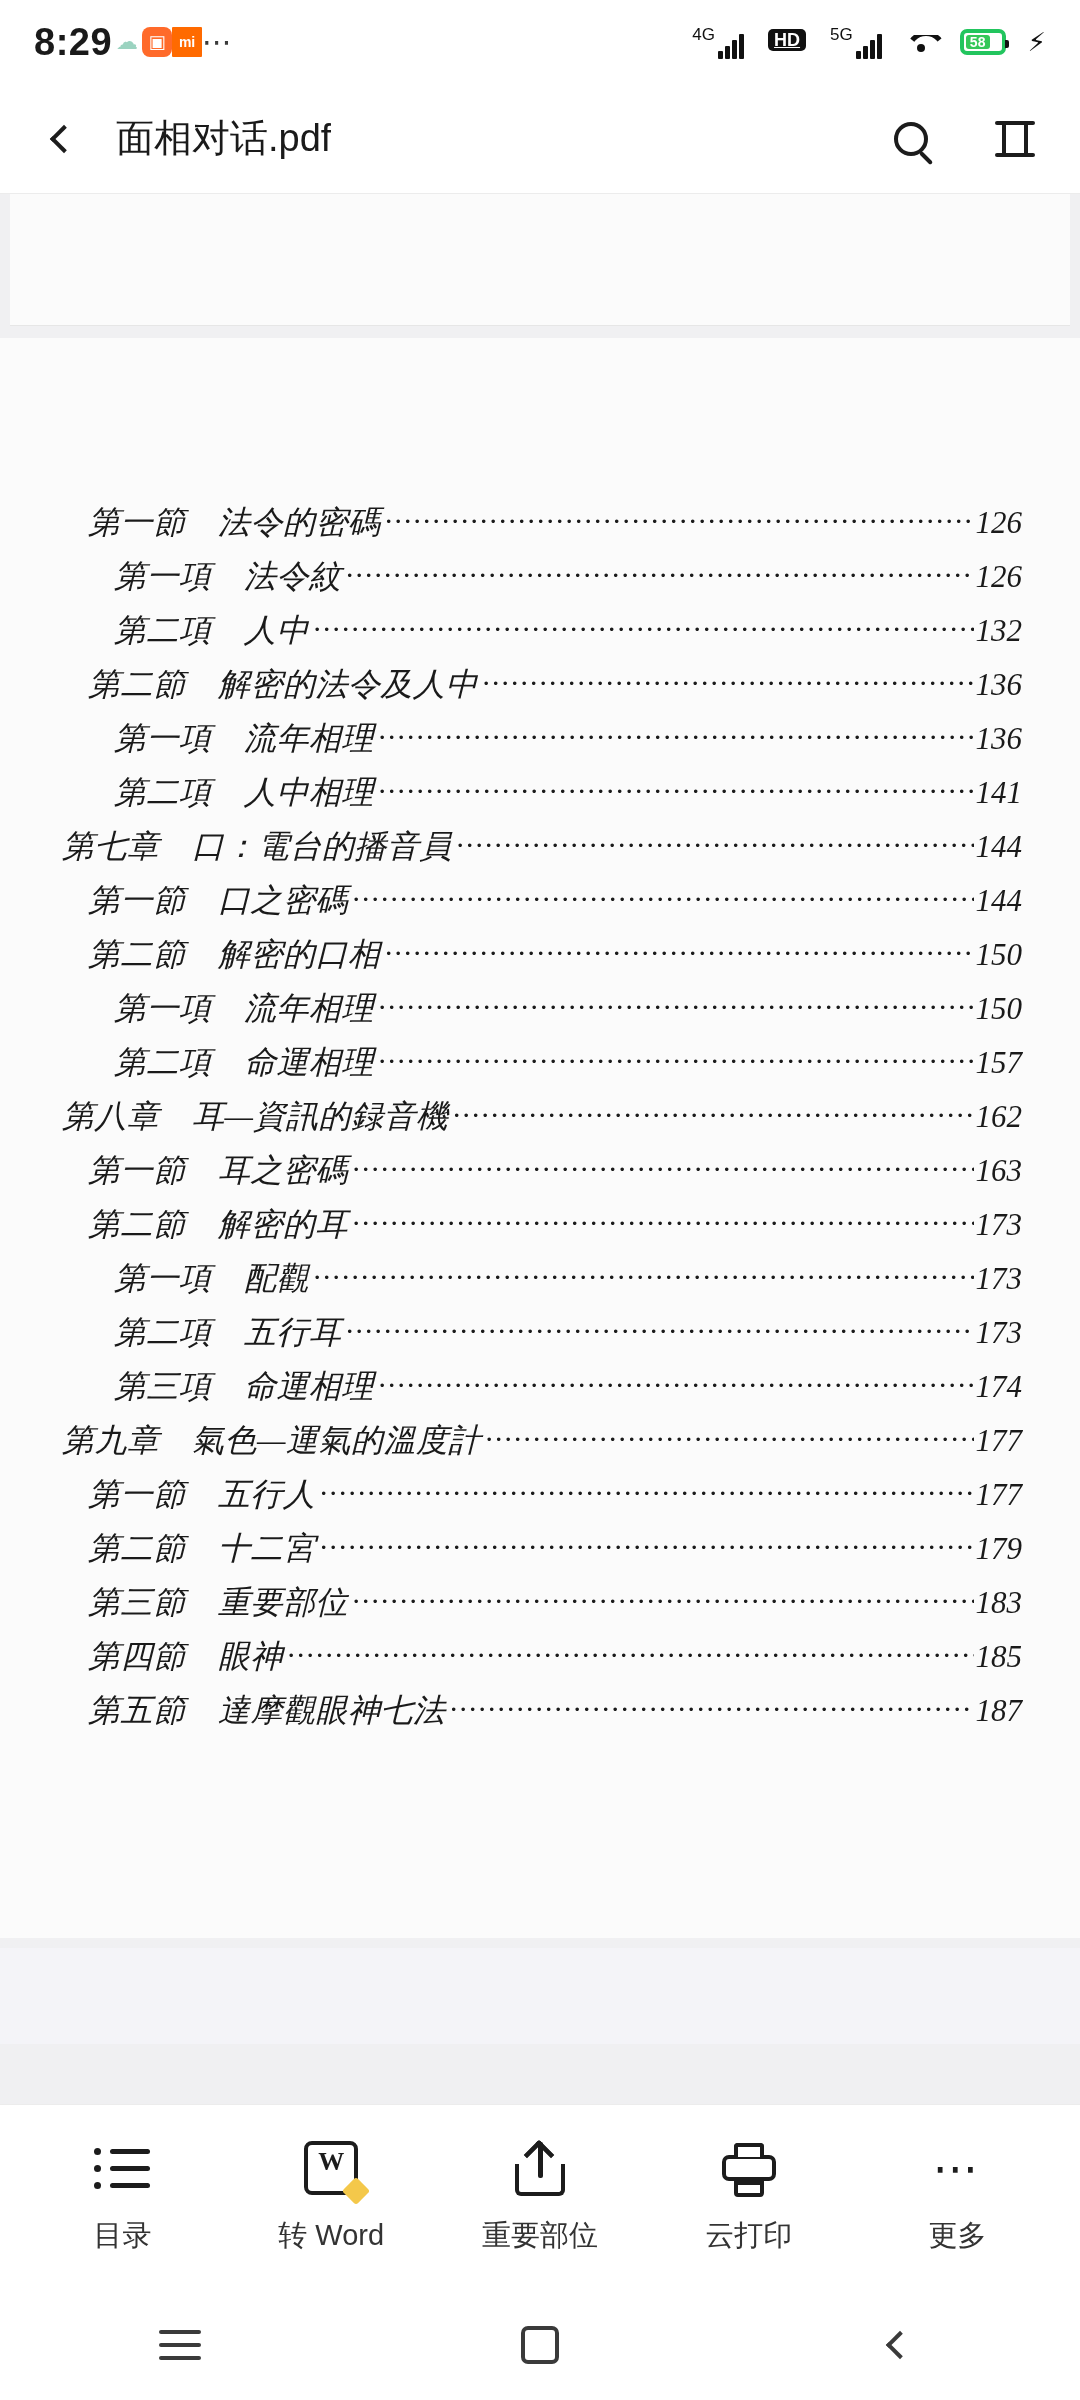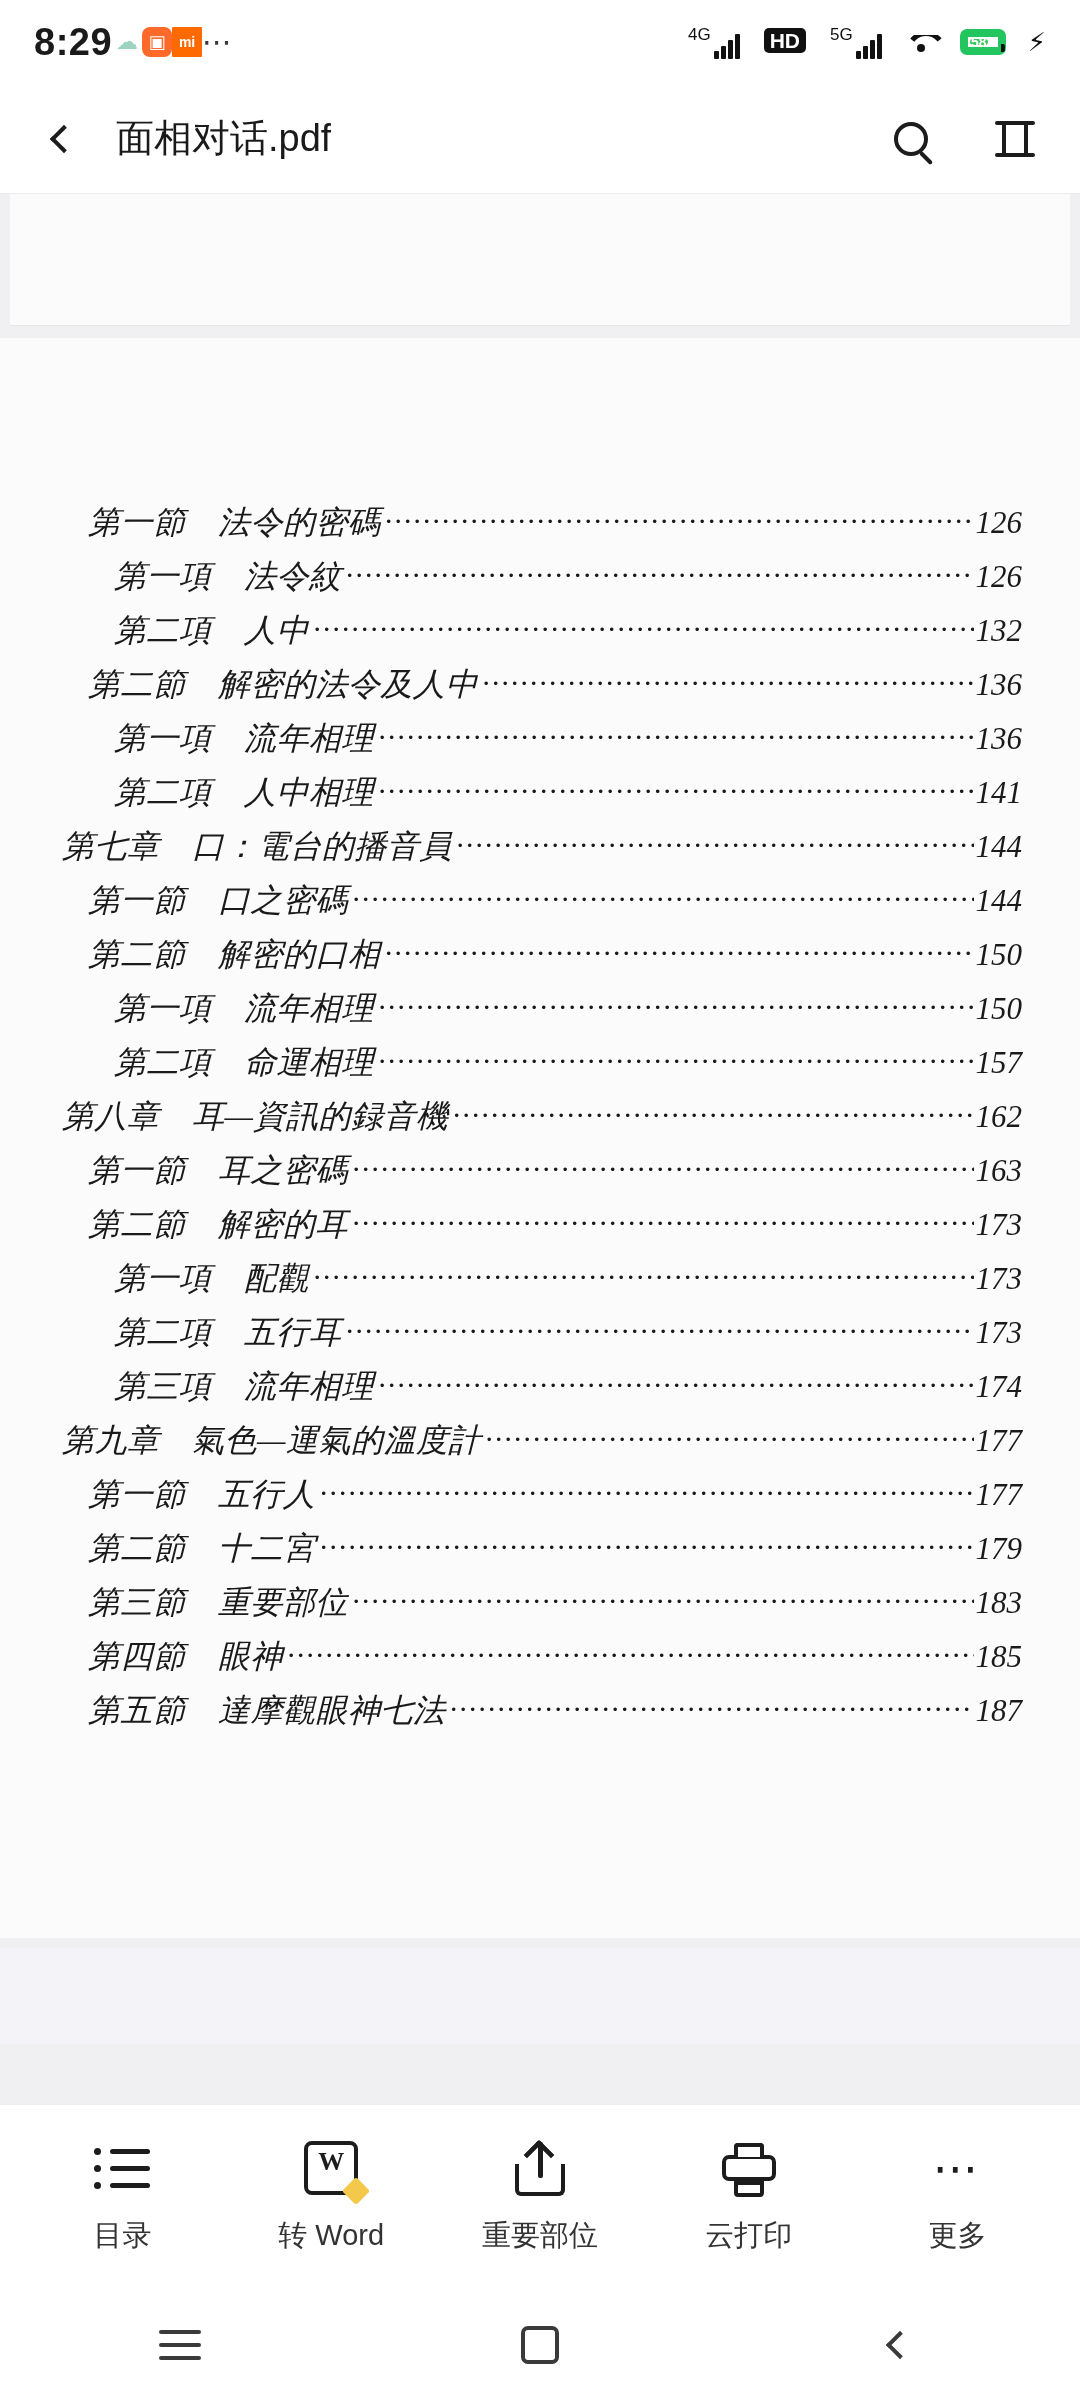--- a/index.html
+++ b/index.html
@@ -65,9 +65,10 @@
   .bars i:nth-child(3){ height: 19px; }
   .bars i:nth-child(4){ height: 25px; }
   .hd-badge {
-    background: #111; color: #fff; font-size: 21px; font-weight: bold;
+    background: #111; color: #fff; font-size: 18px; font-weight: bold;
     border-radius: 5px; padding: 2px 6px; line-height: 1;
     margin-bottom: 4px;
+    text-decoration: underline;
   }
   .wifi {
     width: 30px; height: 24px; position: relative; margin-bottom: 2px;

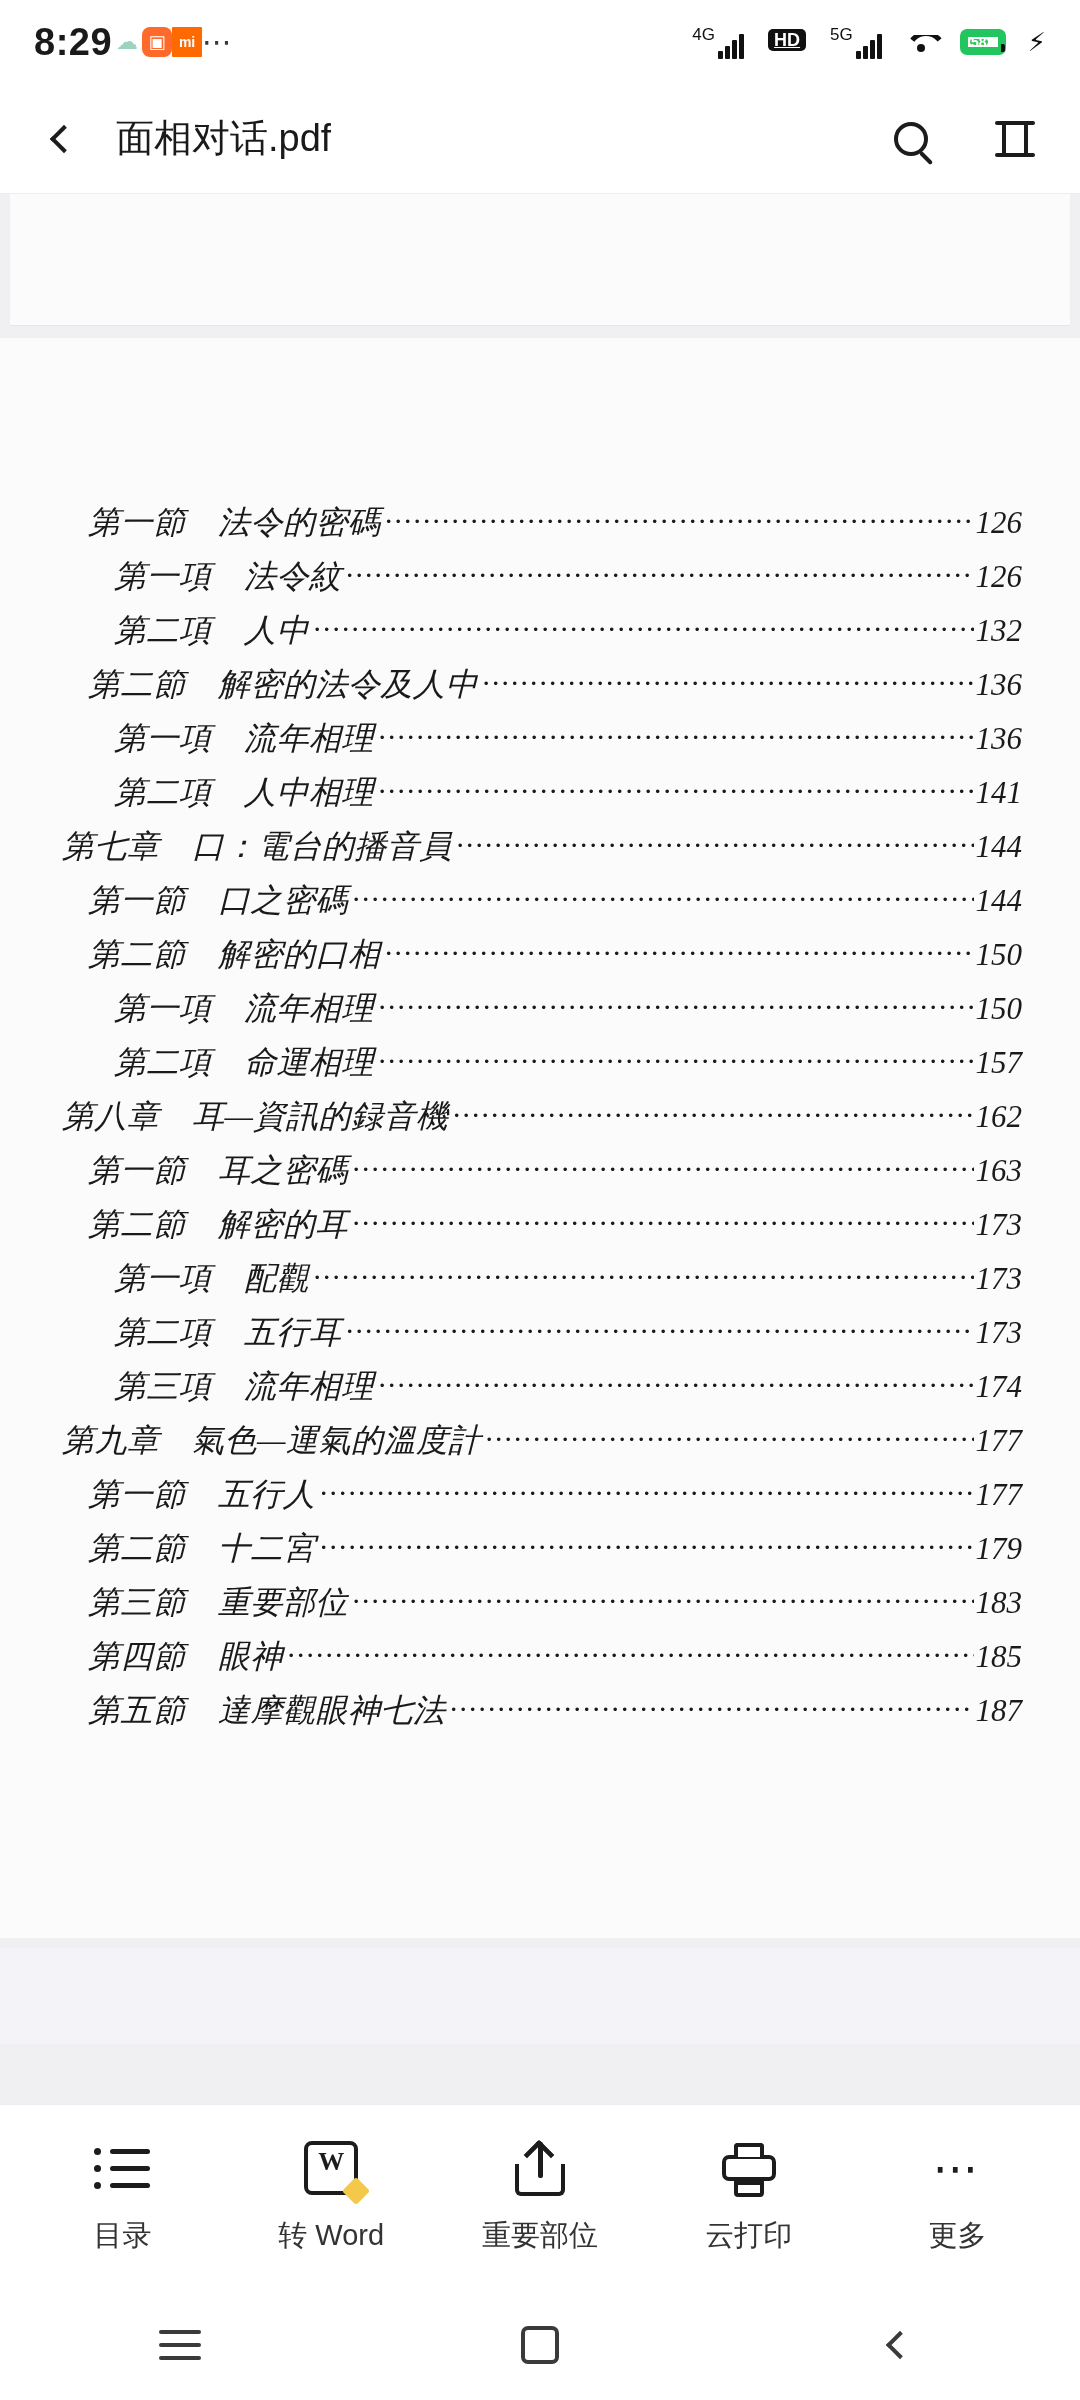--- a/index.html
+++ b/index.html
@@ -84,7 +84,7 @@
     width: 8px; height: 8px; background: #111; border-radius: 50%;
   }
   .battery {
-    width: 46px; height: 26px; border: 8px solid #22c55e; border-radius: 7px;
+    width: 46px; height: 26px; border: 4px solid #22c55e; border-radius: 7px;
     position: relative; display:flex; align-items:center; padding: 2px;
   }
   .battery::after {

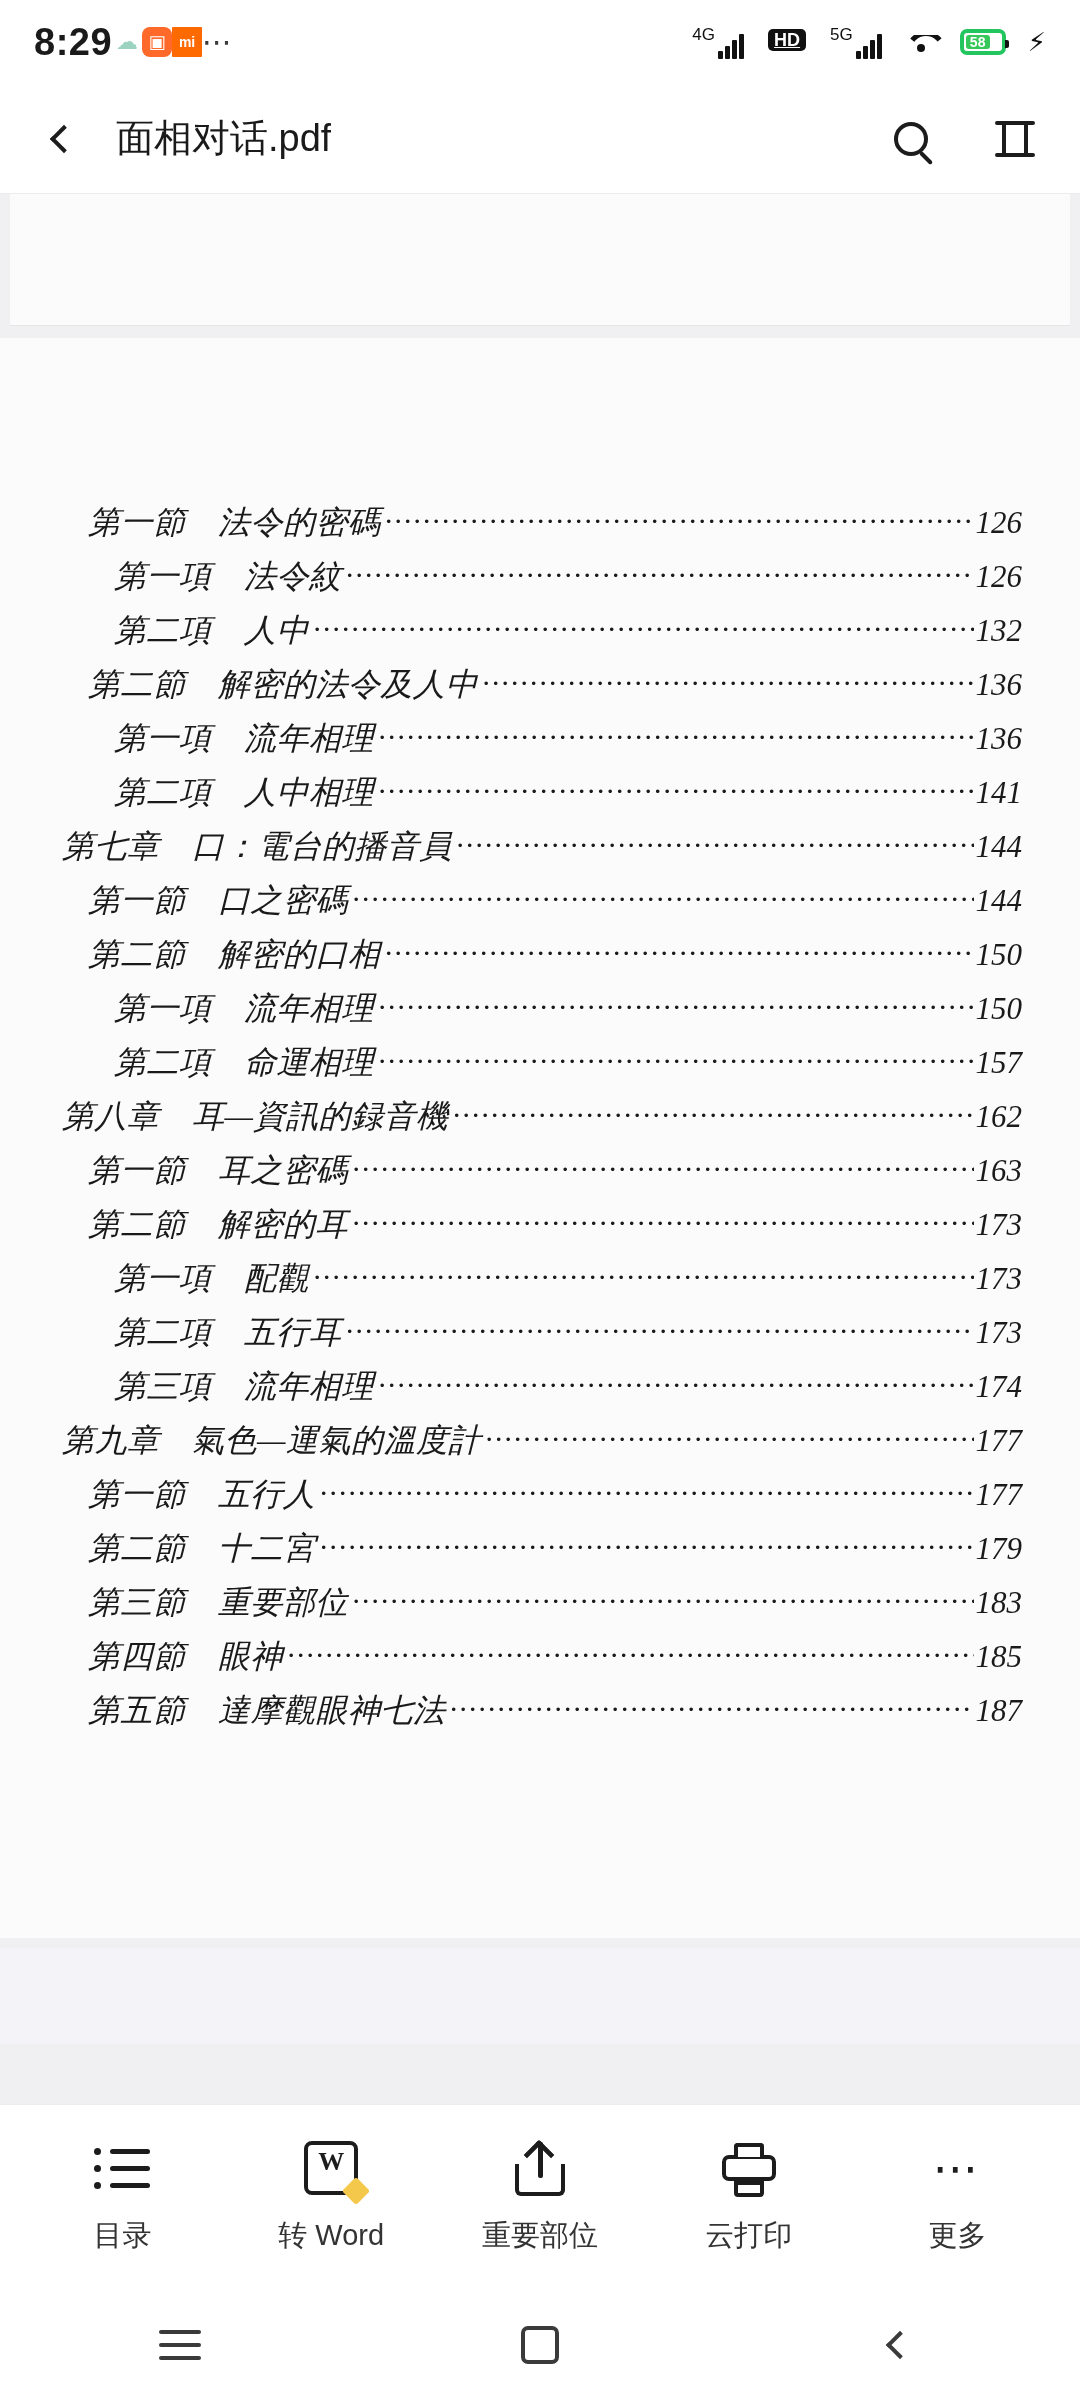--- a/index.html
+++ b/index.html
@@ -438,7 +438,7 @@
             <span class="pg">173</span>
           </div>
           <div class="toc-row lvl-2">
-            <span class="lbl">第三項　流年相理</span>
+            <span class="lbl">第三項　命運相理</span>
             <span class="dots">·····································································································</span>
             <span class="pg">174</span>
           </div>

